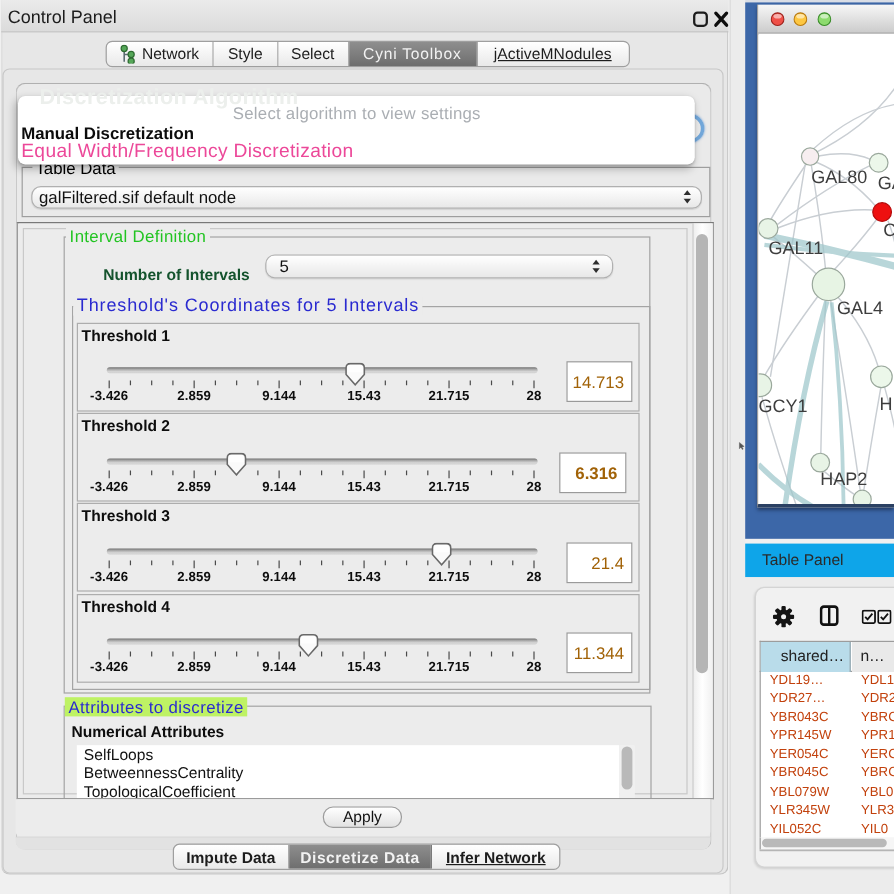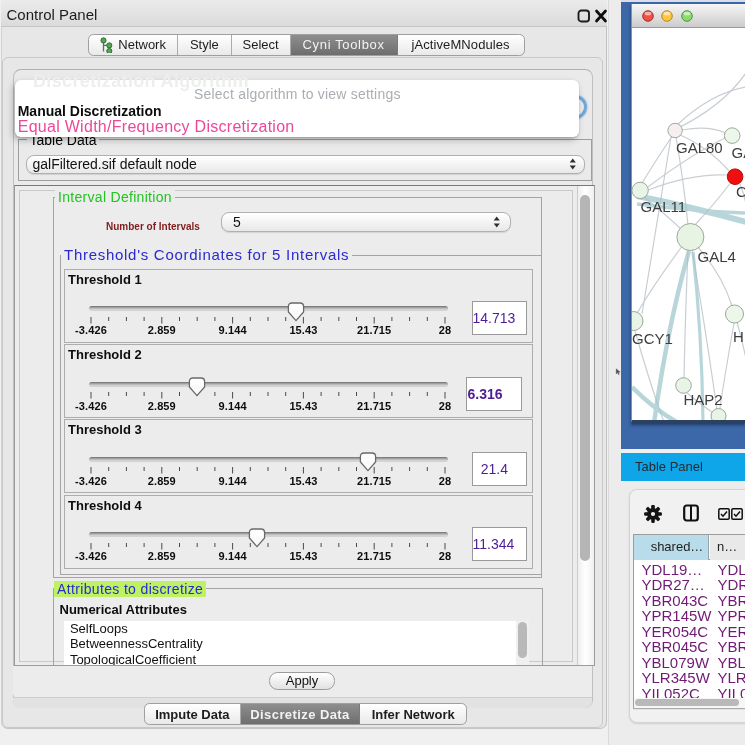--- a/index.html
+++ b/index.html
@@ -15,7 +15,7 @@
   background:linear-gradient(#ffffff,#e9e9e9); overflow:hidden; }
 .seg .s { height:100%; display:flex; align-items:center; justify-content:center;
   border-right:1px solid #ababab; color:#1d1d1d; white-space:nowrap; }
-.seg .s:last-child { border-right:none; }
+.seg .s:last-child { border-right:none;text-decoration:underline; }
 .seg .sel { background:linear-gradient(#8e8e8e,#6e6e6e); color:#f2f2f2; border-right-color:#7a7a7a; }
 #panelA { position:absolute; left:12.5px; top:69px; width:580px; height:639px;
   background:#eaeaea; border:1px solid #c0c0c0; border-top-color:#b0b0b0; border-radius:8px; }

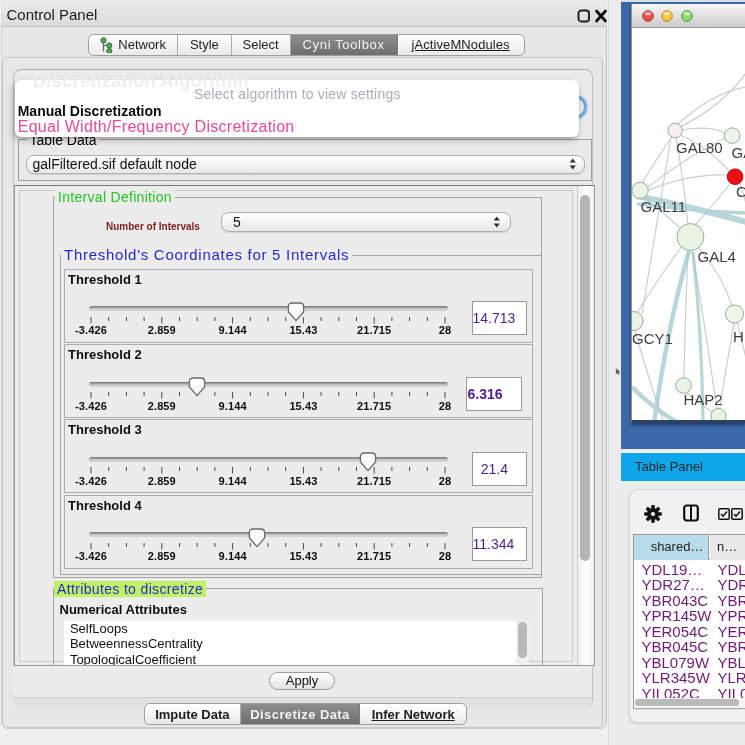--- a/index.html
+++ b/index.html
@@ -108,7 +108,7 @@
 <div class="group" style="left:38.0px;top:10.5px;width:489px;height:381.5px;border-color:#a4a4a4;">
       <div class="gtitle" style="background:#ececec;color:#22c422;letter-spacing:0.3px;left:1px;">Interval Definition</div>
     </div>
-<div class="abs" style="left:71.0px;top:34.5px;font-size:10px;font-weight:bold;color:#7f1d1d;margin-left:20px;">Number of Intervals</div>
+<div class="abs" style="left:71.0px;top:34.5px;font-size:13px;font-weight:bold;color:#14532d;">Number of Intervals</div>
 <div class="combo" style="left:206.0px;top:25.5px;width:289.5px;height:20.5px;">
 <span class="ct" style="left:11px;">5</span>
 <svg class="ar" style="right:9px;" width="7.5" height="12" viewBox="0 0 7.5 12">

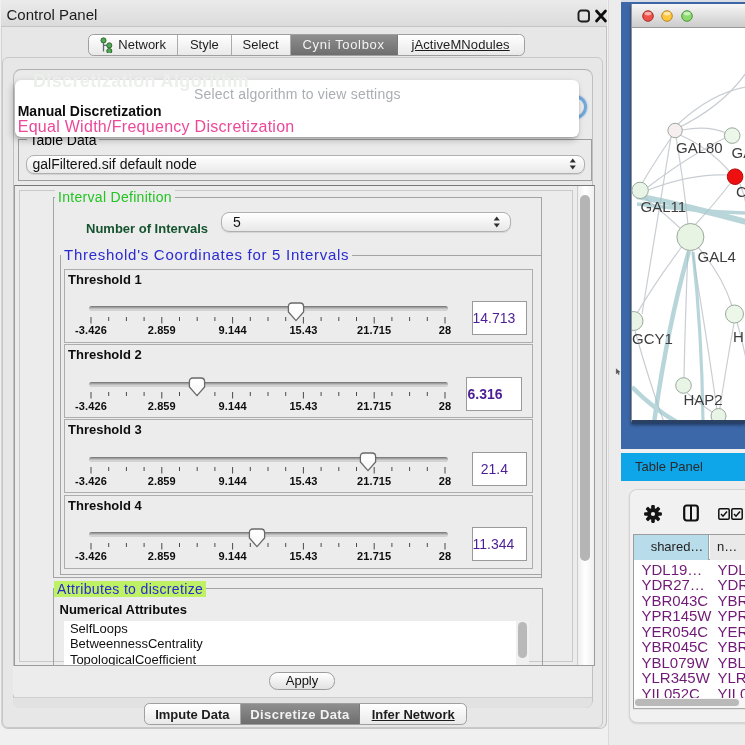--- a/index.html
+++ b/index.html
@@ -37,7 +37,7 @@
   background:linear-gradient(#6e6e6e,#b0b0b0 40%,#d8d8d8 75%,#cfcfcf); }
 .tlab { position:absolute; font-size:11px; font-weight:bold; color:#0d0d0d; text-align:center; letter-spacing:0.1px; }
 .vbox { position:absolute; width:55.5px; height:34px; background:#fff; border:1px solid #9a9a9a;
-  font-size:14px; color:#4c1d95; text-align:right; line-height:32px; padding-right:18px; }
+  font-size:14px; color:#a16207; text-align:right; line-height:32px; padding-right:6px; }
 #numlist { position:absolute; background:#fff; font-size:13px; color:#111; }
 #numlist div { padding-left:5.5px; height:15.8px; line-height:16.5px; }
 #applyrow { position:absolute; left:12.5px; top:666px; width:579px; height:31px; background:#ececec;

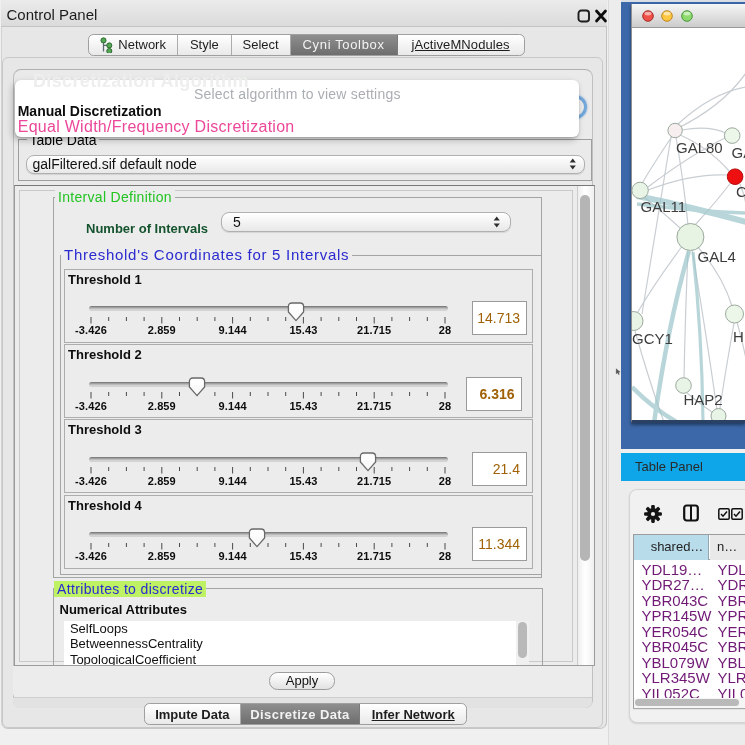--- a/index.html
+++ b/index.html
@@ -65,7 +65,7 @@
 #tpbg { position:absolute; left:621px; top:481px; width:124px; height:264px; background:#ececec; }
 #tcard { position:absolute; left:629px; top:489px; width:130px; height:234px; background:#f1f1f1;
   border:1px solid #d4d4d4; border-radius:8px; box-shadow:0 1px 2px rgba(0,0,0,0.12); }
-.trow { position:absolute; font-size:15px; color:#701a75; white-space:nowrap; }
+.trow { position:absolute; font-size:11px; color:#c2410c; white-space:nowrap; }
 </style></head><body>
 
 <div id="lwin"></div>

